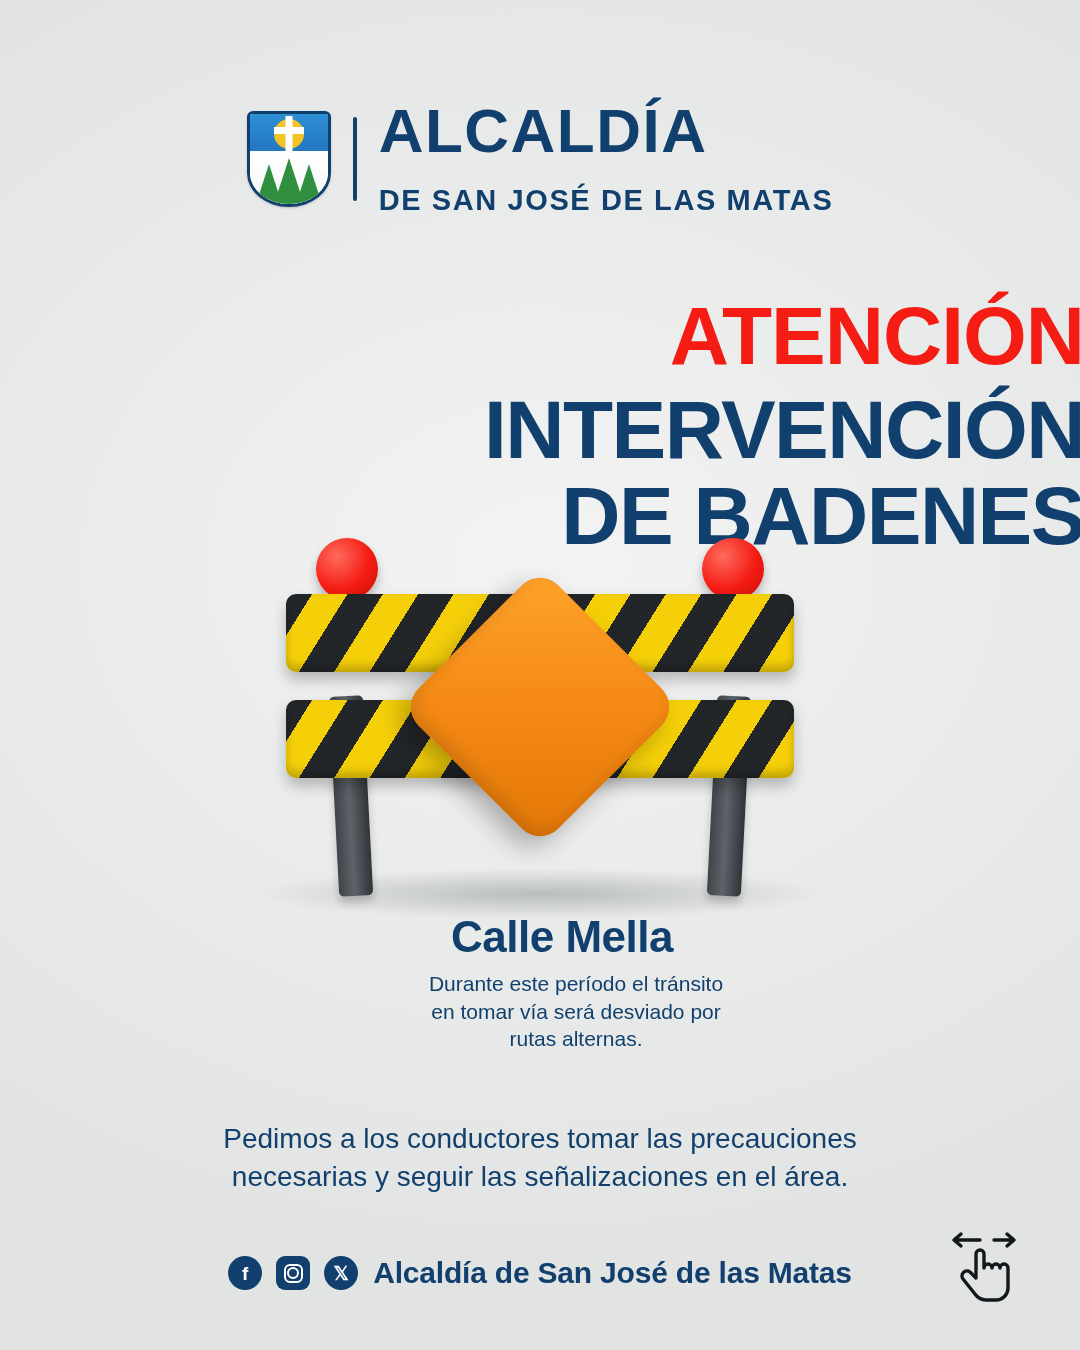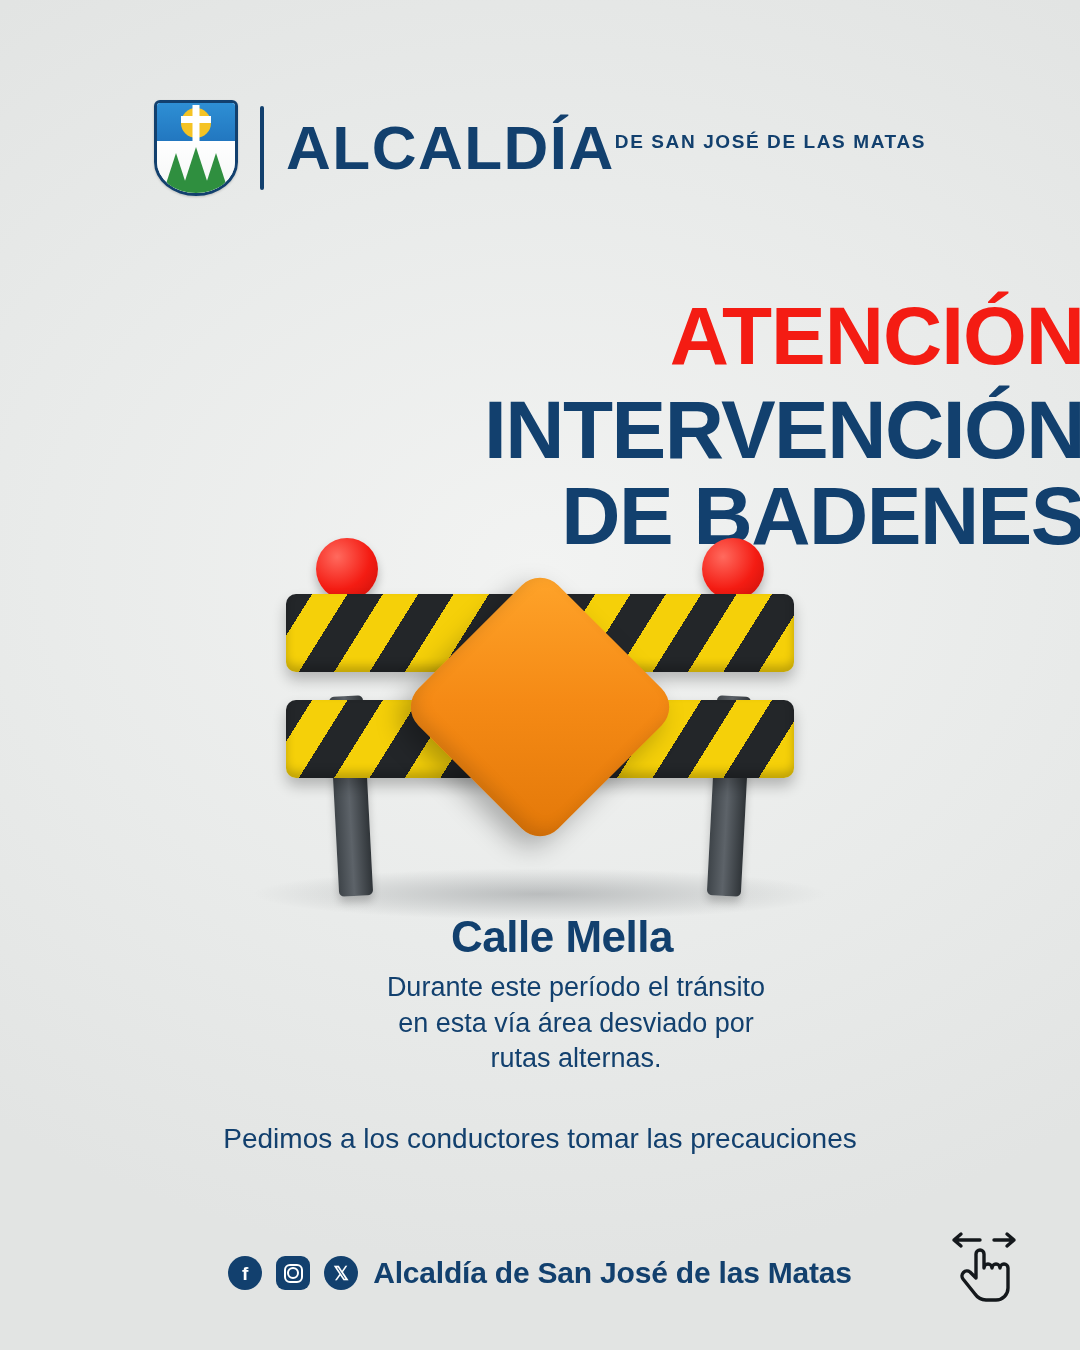--- a/index.html
+++ b/index.html
@@ -110,7 +110,7 @@
     border-radius: 2px;
   }
 
-  .wordmark { display: flex; flex-direction: row; }
+  .wordmark { display: flex; flex-direction: column; }
   .wordmark .line1 {
     font-size: 62px;
     font-weight: 800;

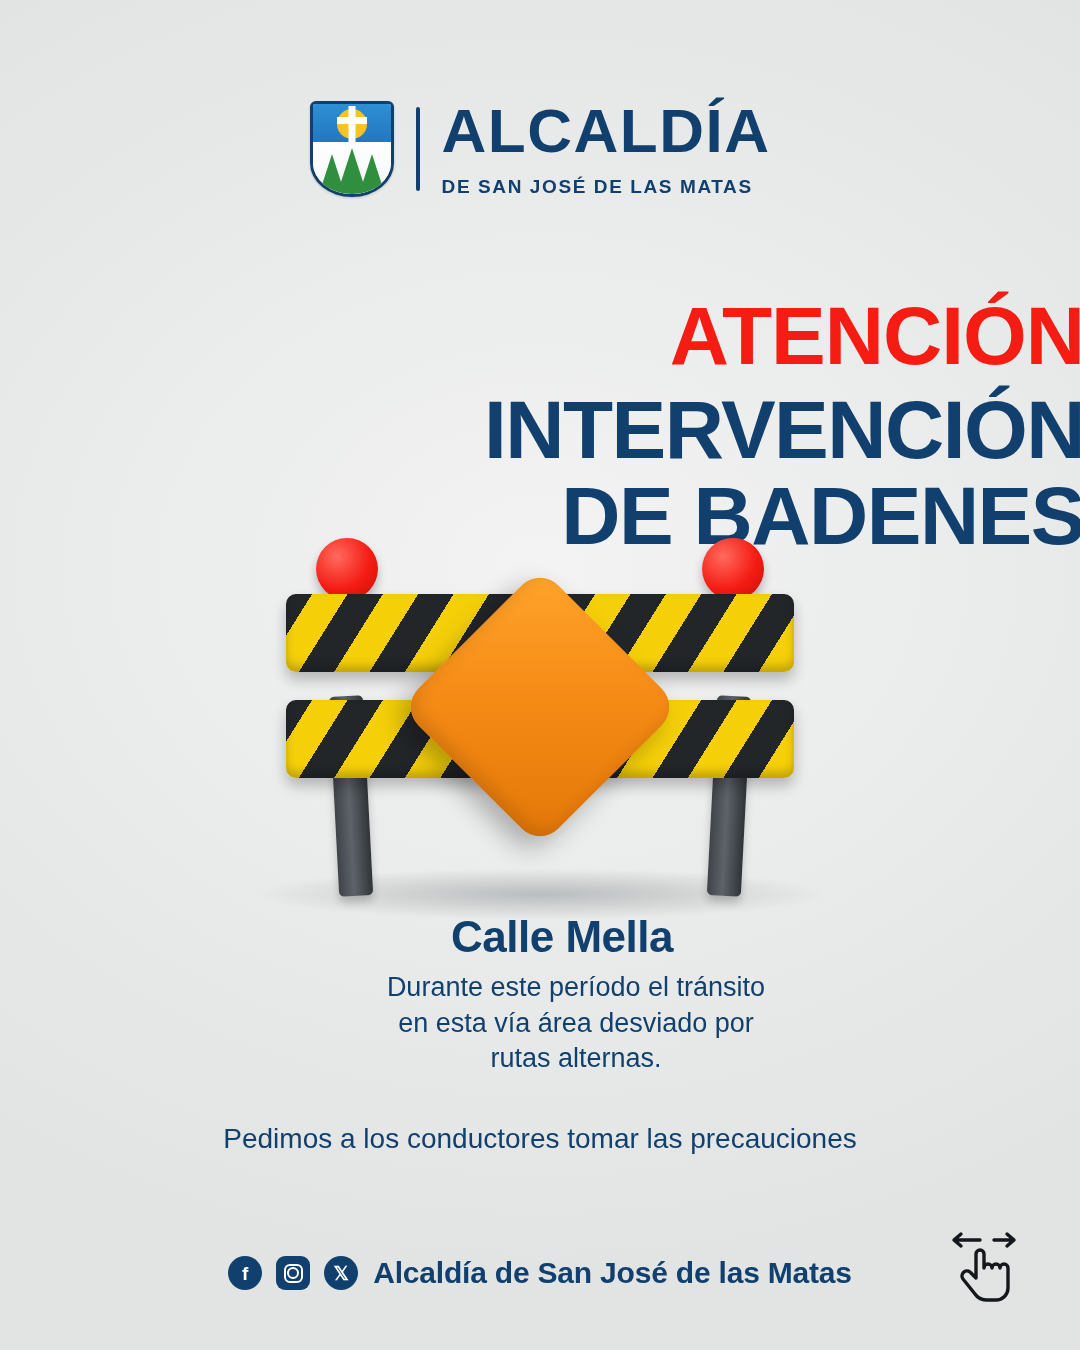--- a/index.html
+++ b/index.html
@@ -119,11 +119,11 @@
     line-height: 1;
   }
   .wordmark .line2 {
-    font-size: 19px;
+    font-size: 29px;
     font-weight: 700;
     letter-spacing: 1.6px;
     color: #12406e;
-    margin-top: 14px;
+    margin-top: 22px;
   }
 
   

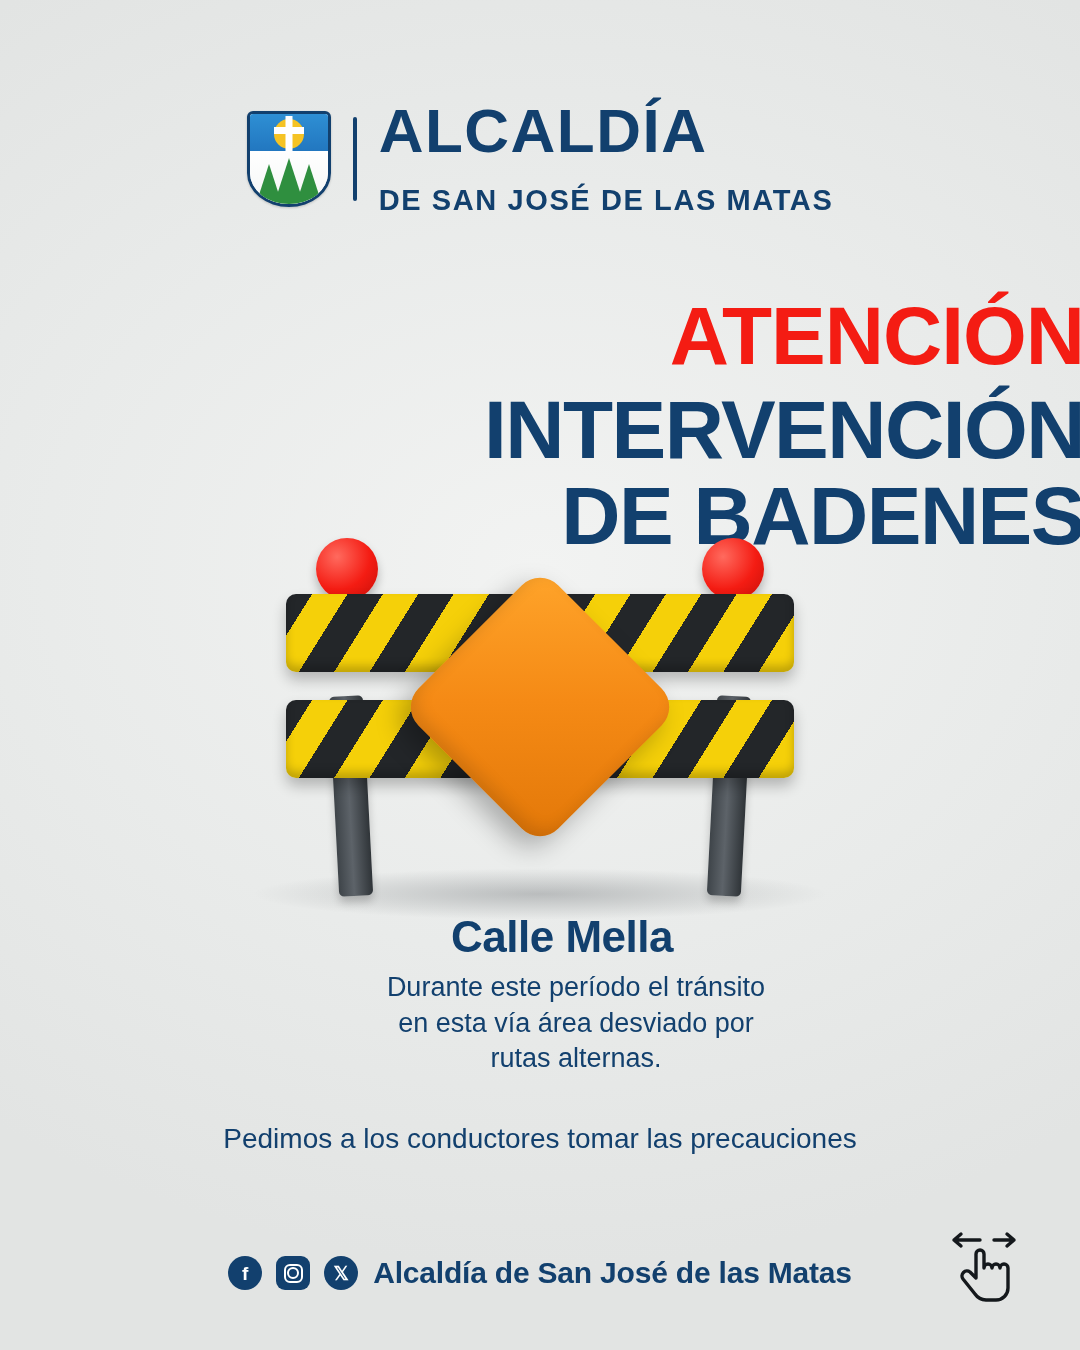--- a/index.html
+++ b/index.html
@@ -244,7 +244,7 @@
   }
   .street-sub {
     margin-top: 8px;
-    font-size: 27px;
+    font-size: 21px;
     font-weight: 400;
     line-height: 1.32;
     margin-left: 28px;

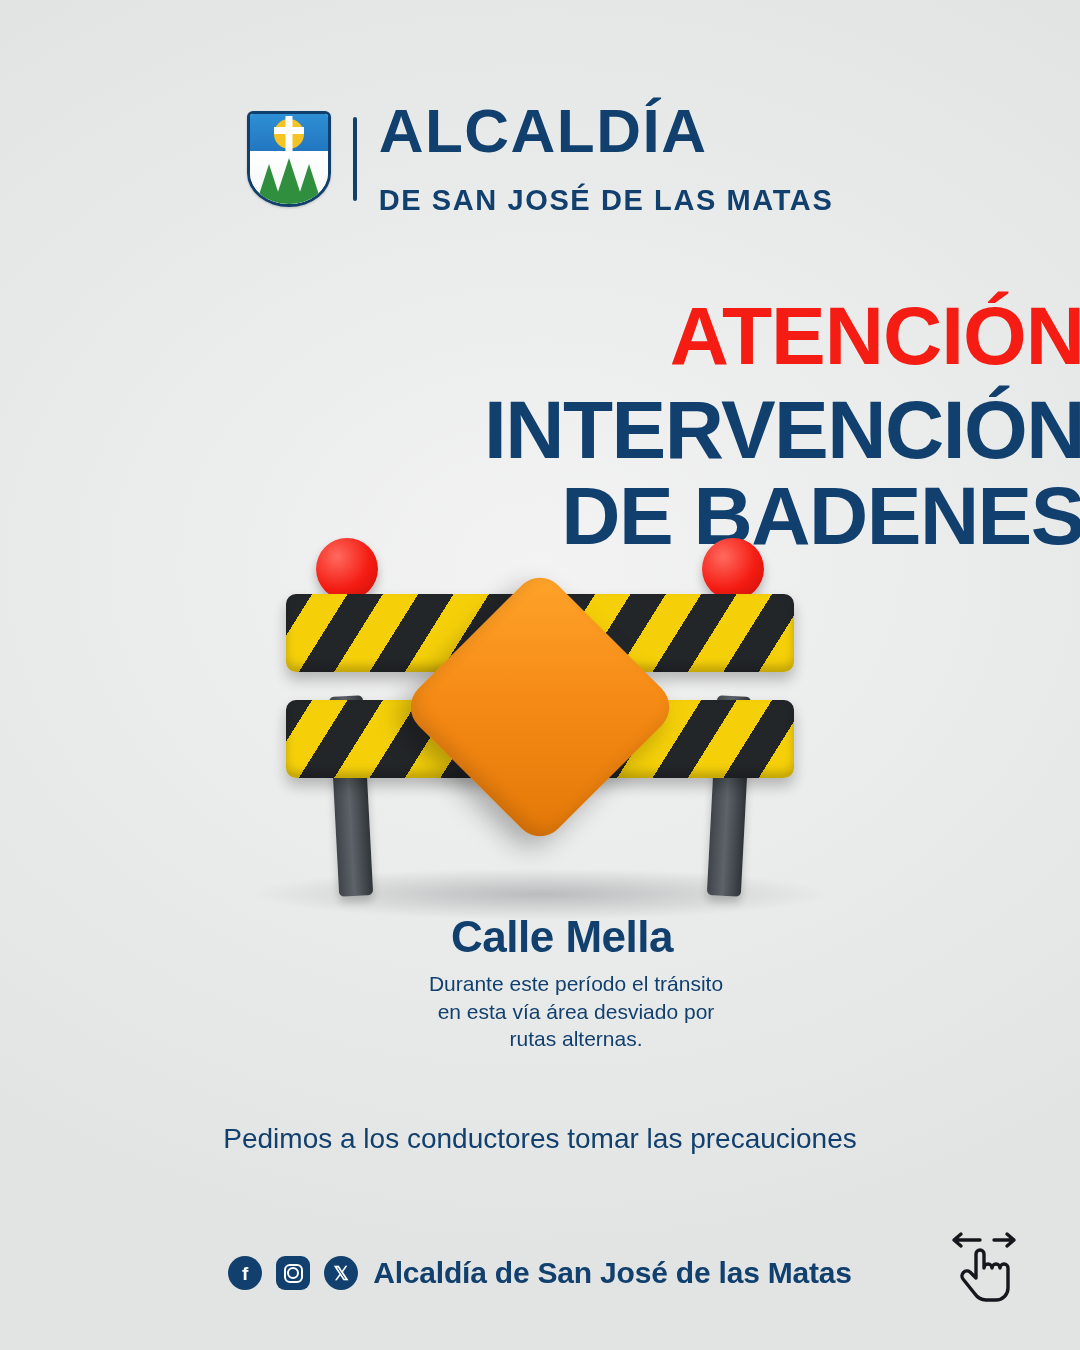--- a/index.html
+++ b/index.html
@@ -367,7 +367,7 @@
     <div class="street-name">Calle Mella</div>
     <div class="street-sub">
       <div>Durante este período el tránsito</div>
-      <div>en esta vía área desviado por</div>
+      <div>en tomar vía será desviado por</div>
       <div class="strong">rutas alternas.</div>
     </div>
   </div>

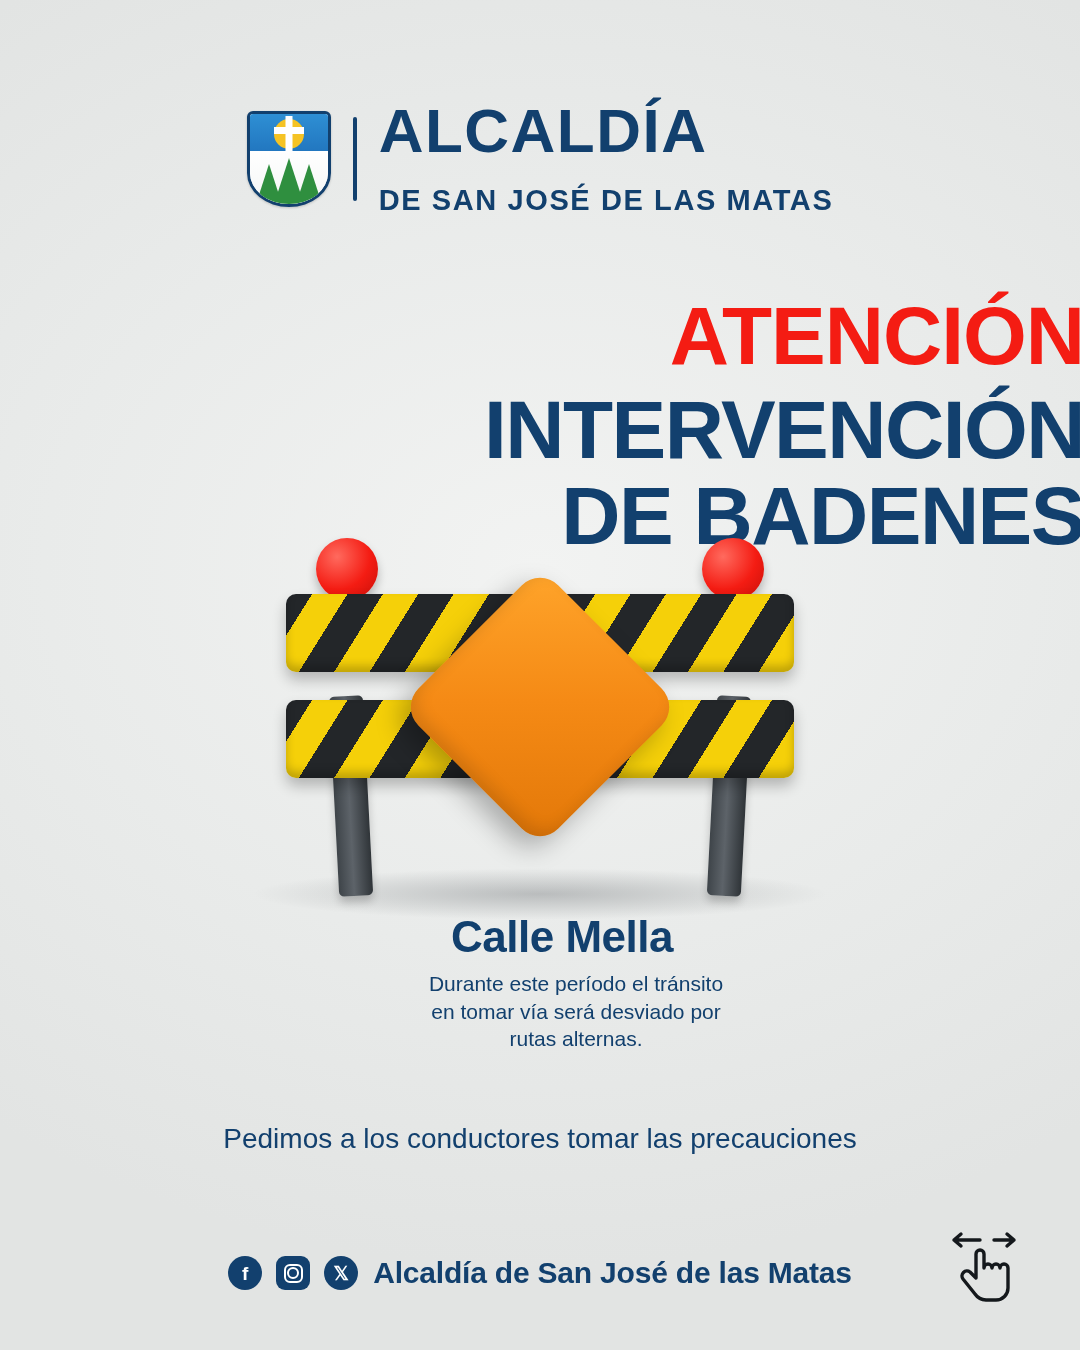--- a/index.html
+++ b/index.html
@@ -374,6 +374,7 @@
 
   <div class="notice">
     <div>Pedimos a los conductores tomar las precauciones</div>
+    <div>necesarias y seguir las señalizaciones en el área.</div>
   </div>
 
   <div class="footer">

